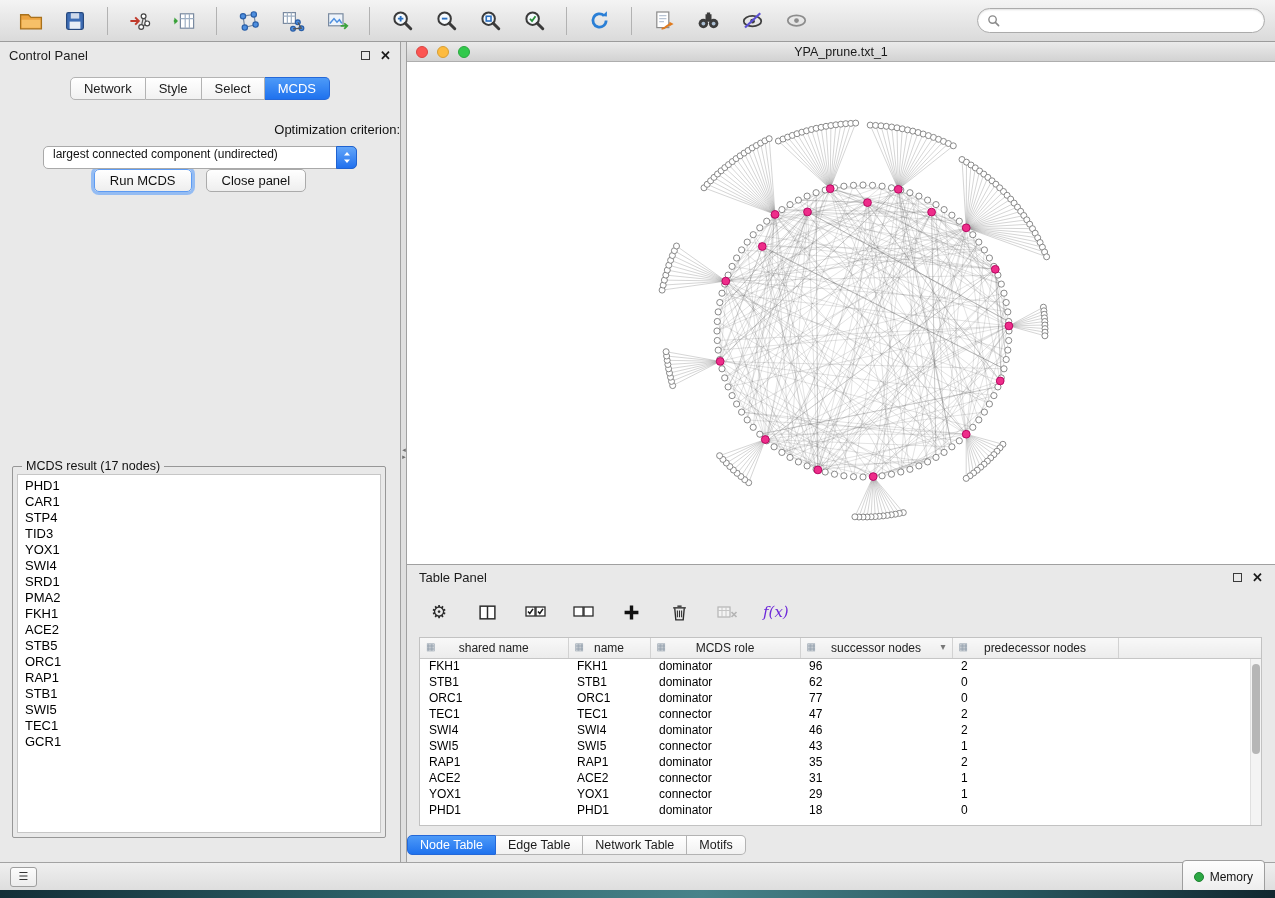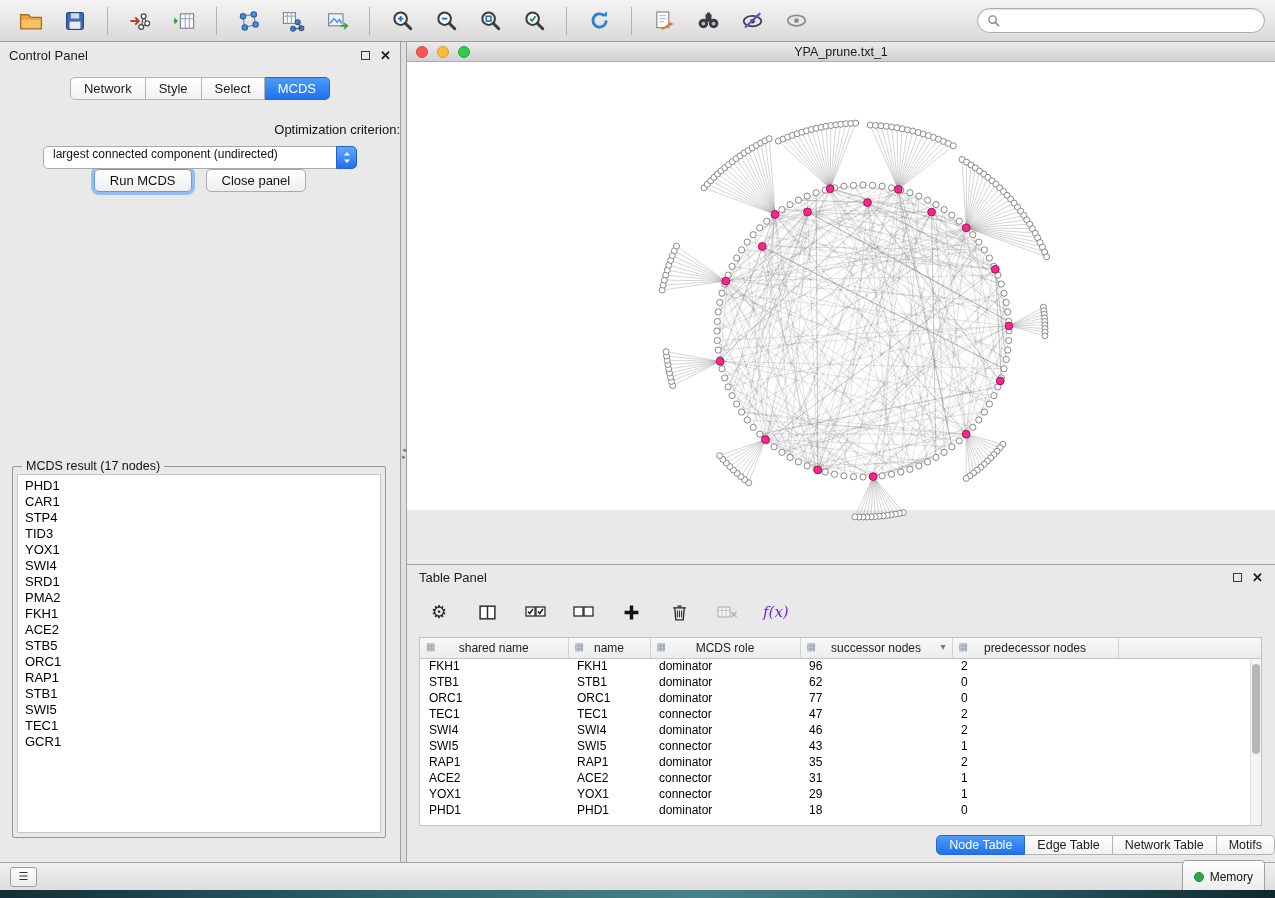--- a/index.html
+++ b/index.html
@@ -62,7 +62,7 @@
     line-height:7px; text-align:center; }
 
   
-  .network-window { position:absolute; left:407px; top:42px; width:868px; height:468px; background:#fff; }
+  .network-window { position:absolute; left:407px; top:42px; width:868px; height:522px; background:#fff; }
   .net-titlebar { position:relative; height:20px; background:linear-gradient(#ebebeb,#d2d2d2);
     border-bottom:1px solid #aeaeae; display:flex; align-items:center; justify-content:center;
     font-size:12.5px; color:#1a1a1a; }

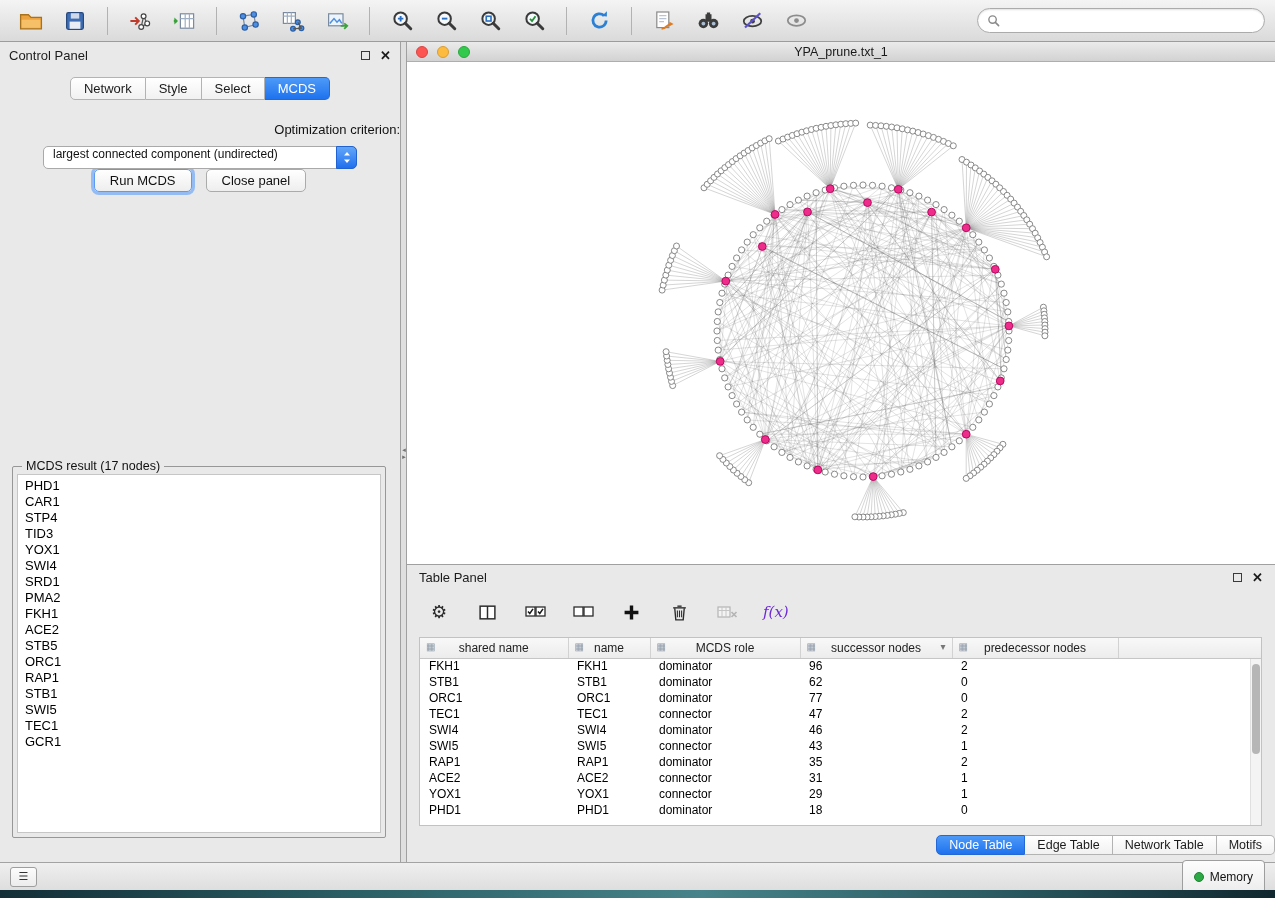--- a/index.html
+++ b/index.html
@@ -96,7 +96,7 @@
   .vscroll { position:absolute; right:0; top:21px; bottom:0; width:11px; background:#f4f4f4;
     border-left:1px solid #e0e0e0; }
   .vthumb { position:absolute; left:1px; right:1px; top:5px; height:90px; border-radius:5px; background:#b6b6b6; }
-  .tp-tabs { position:absolute; left:0; right:0; bottom:7px; justify-content:flex-end;margin-top:18px; }
+  .tp-tabs { position:absolute; left:0; right:0; bottom:7px; justify-content:flex-start;margin-top:18px; }
   .tp-tabs .seg { font-size:12.5px; padding:2px 12px; }
 
   

